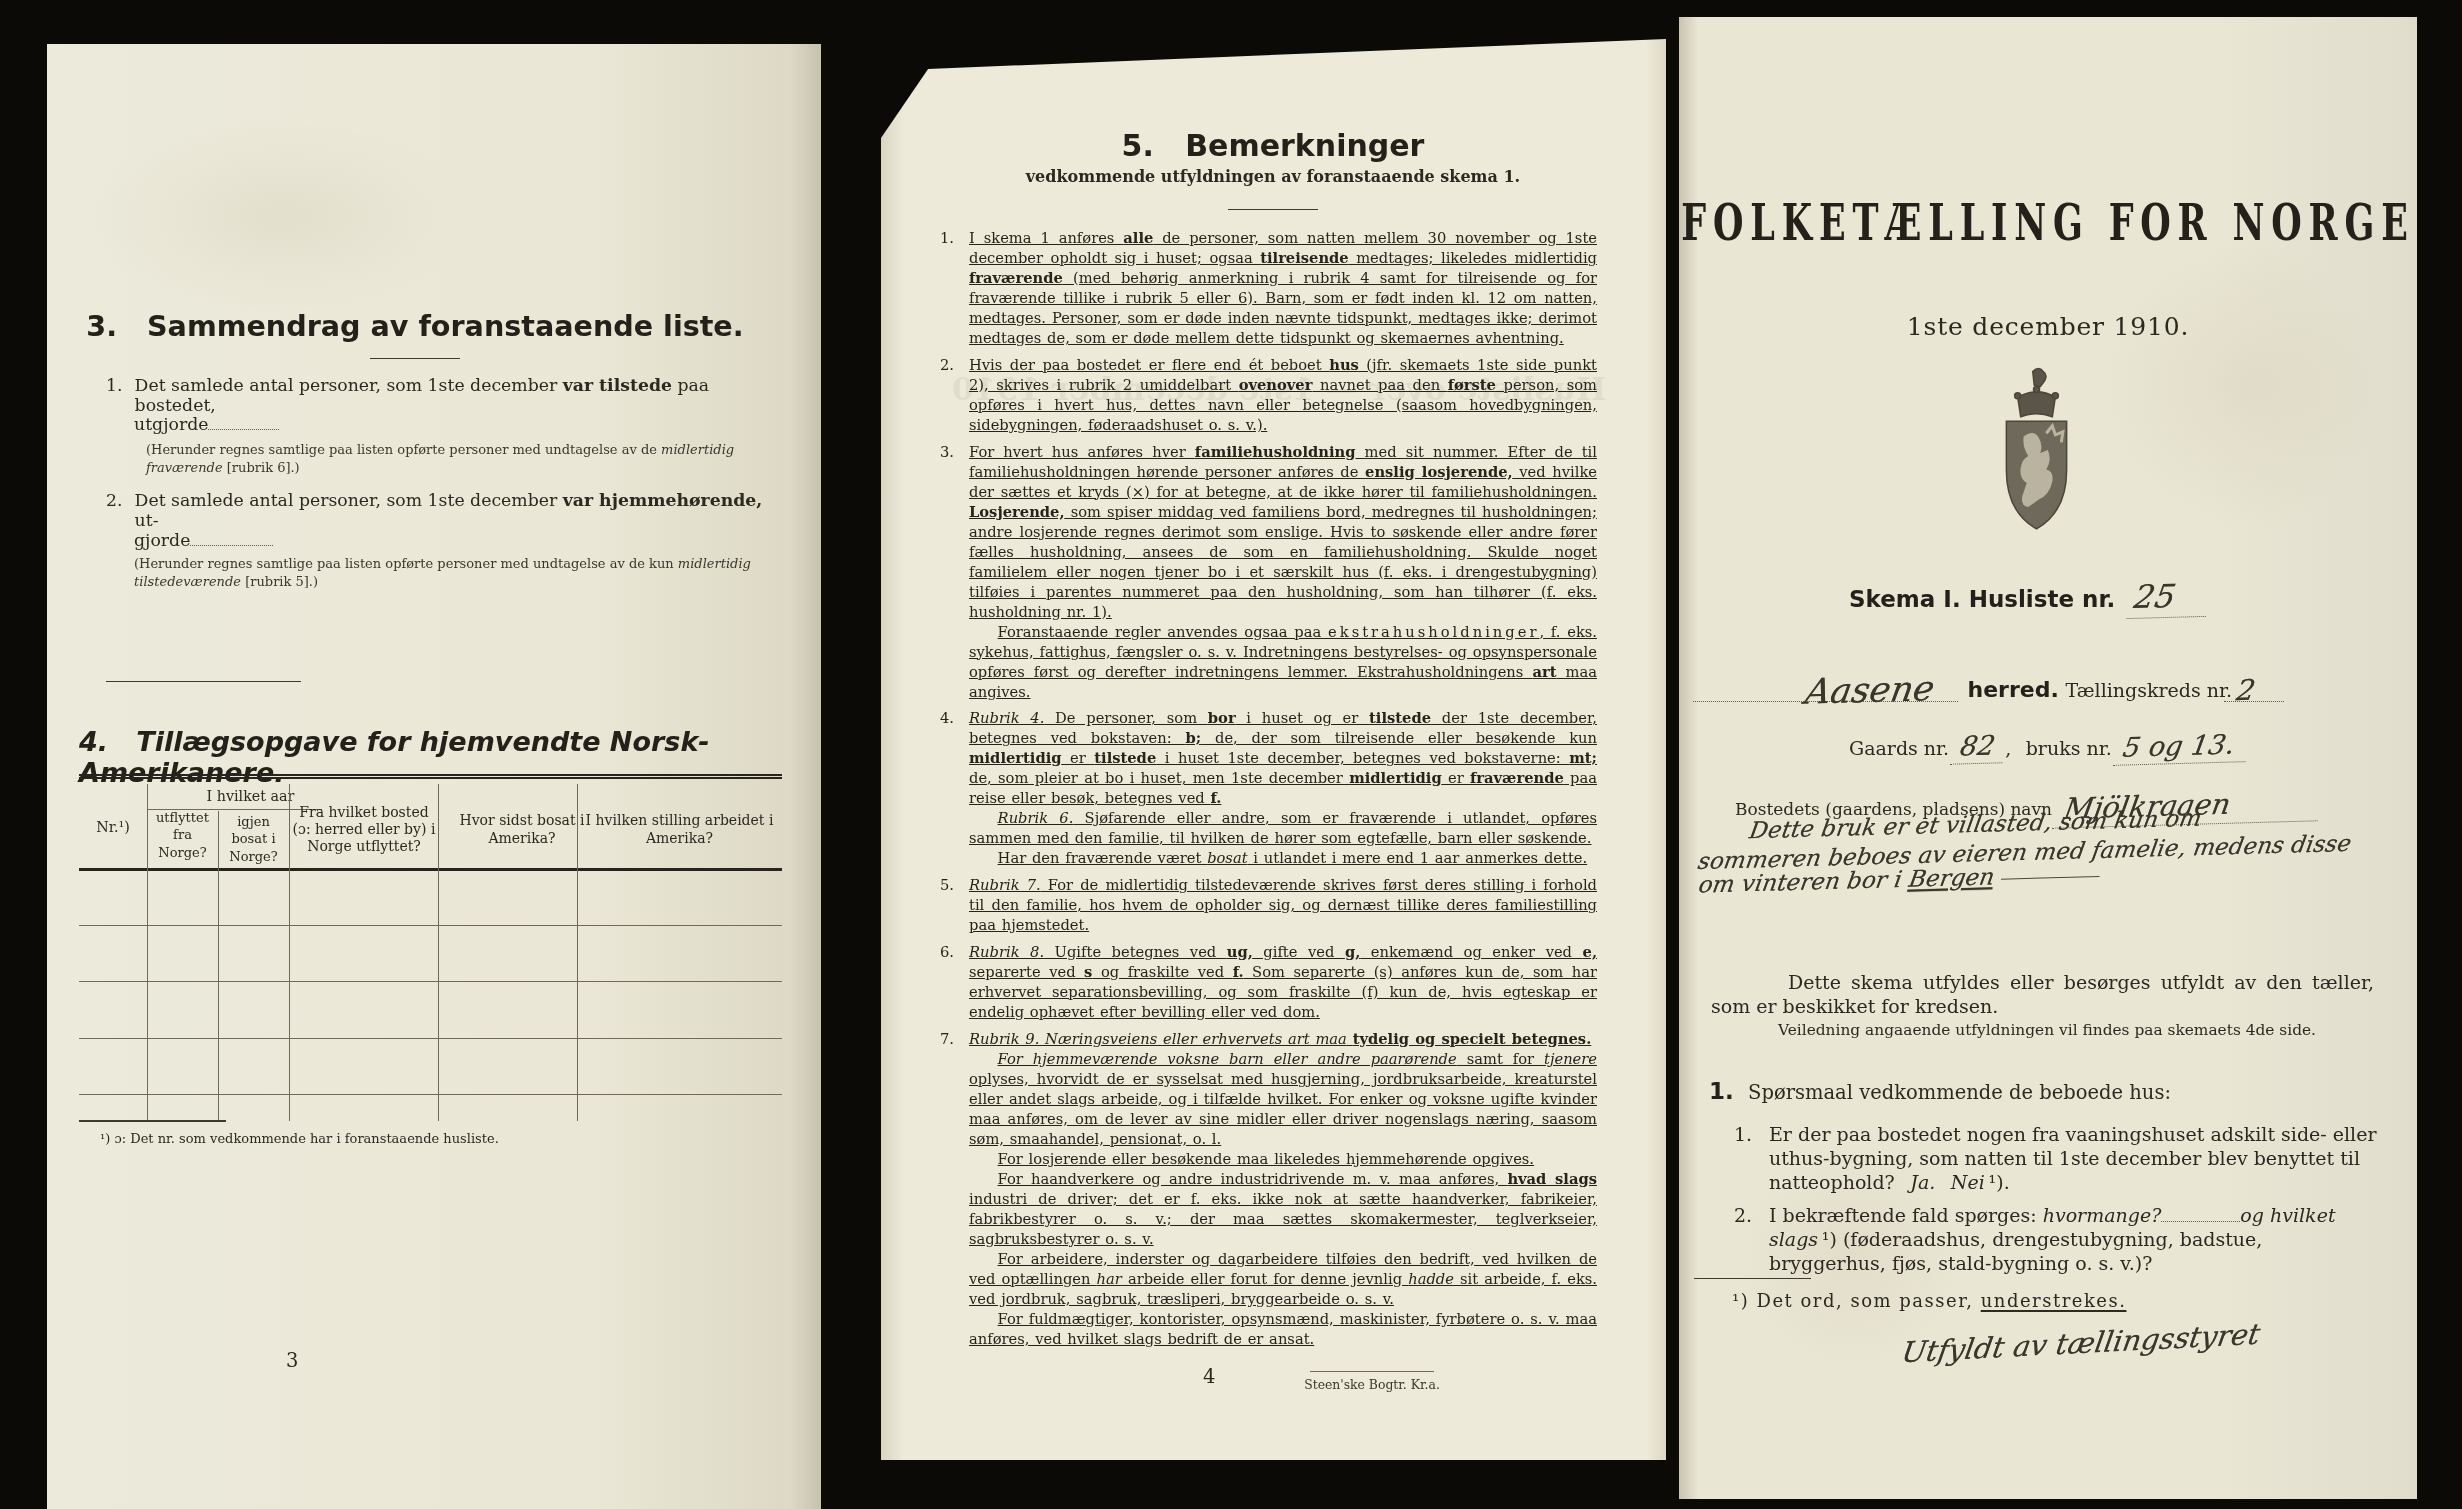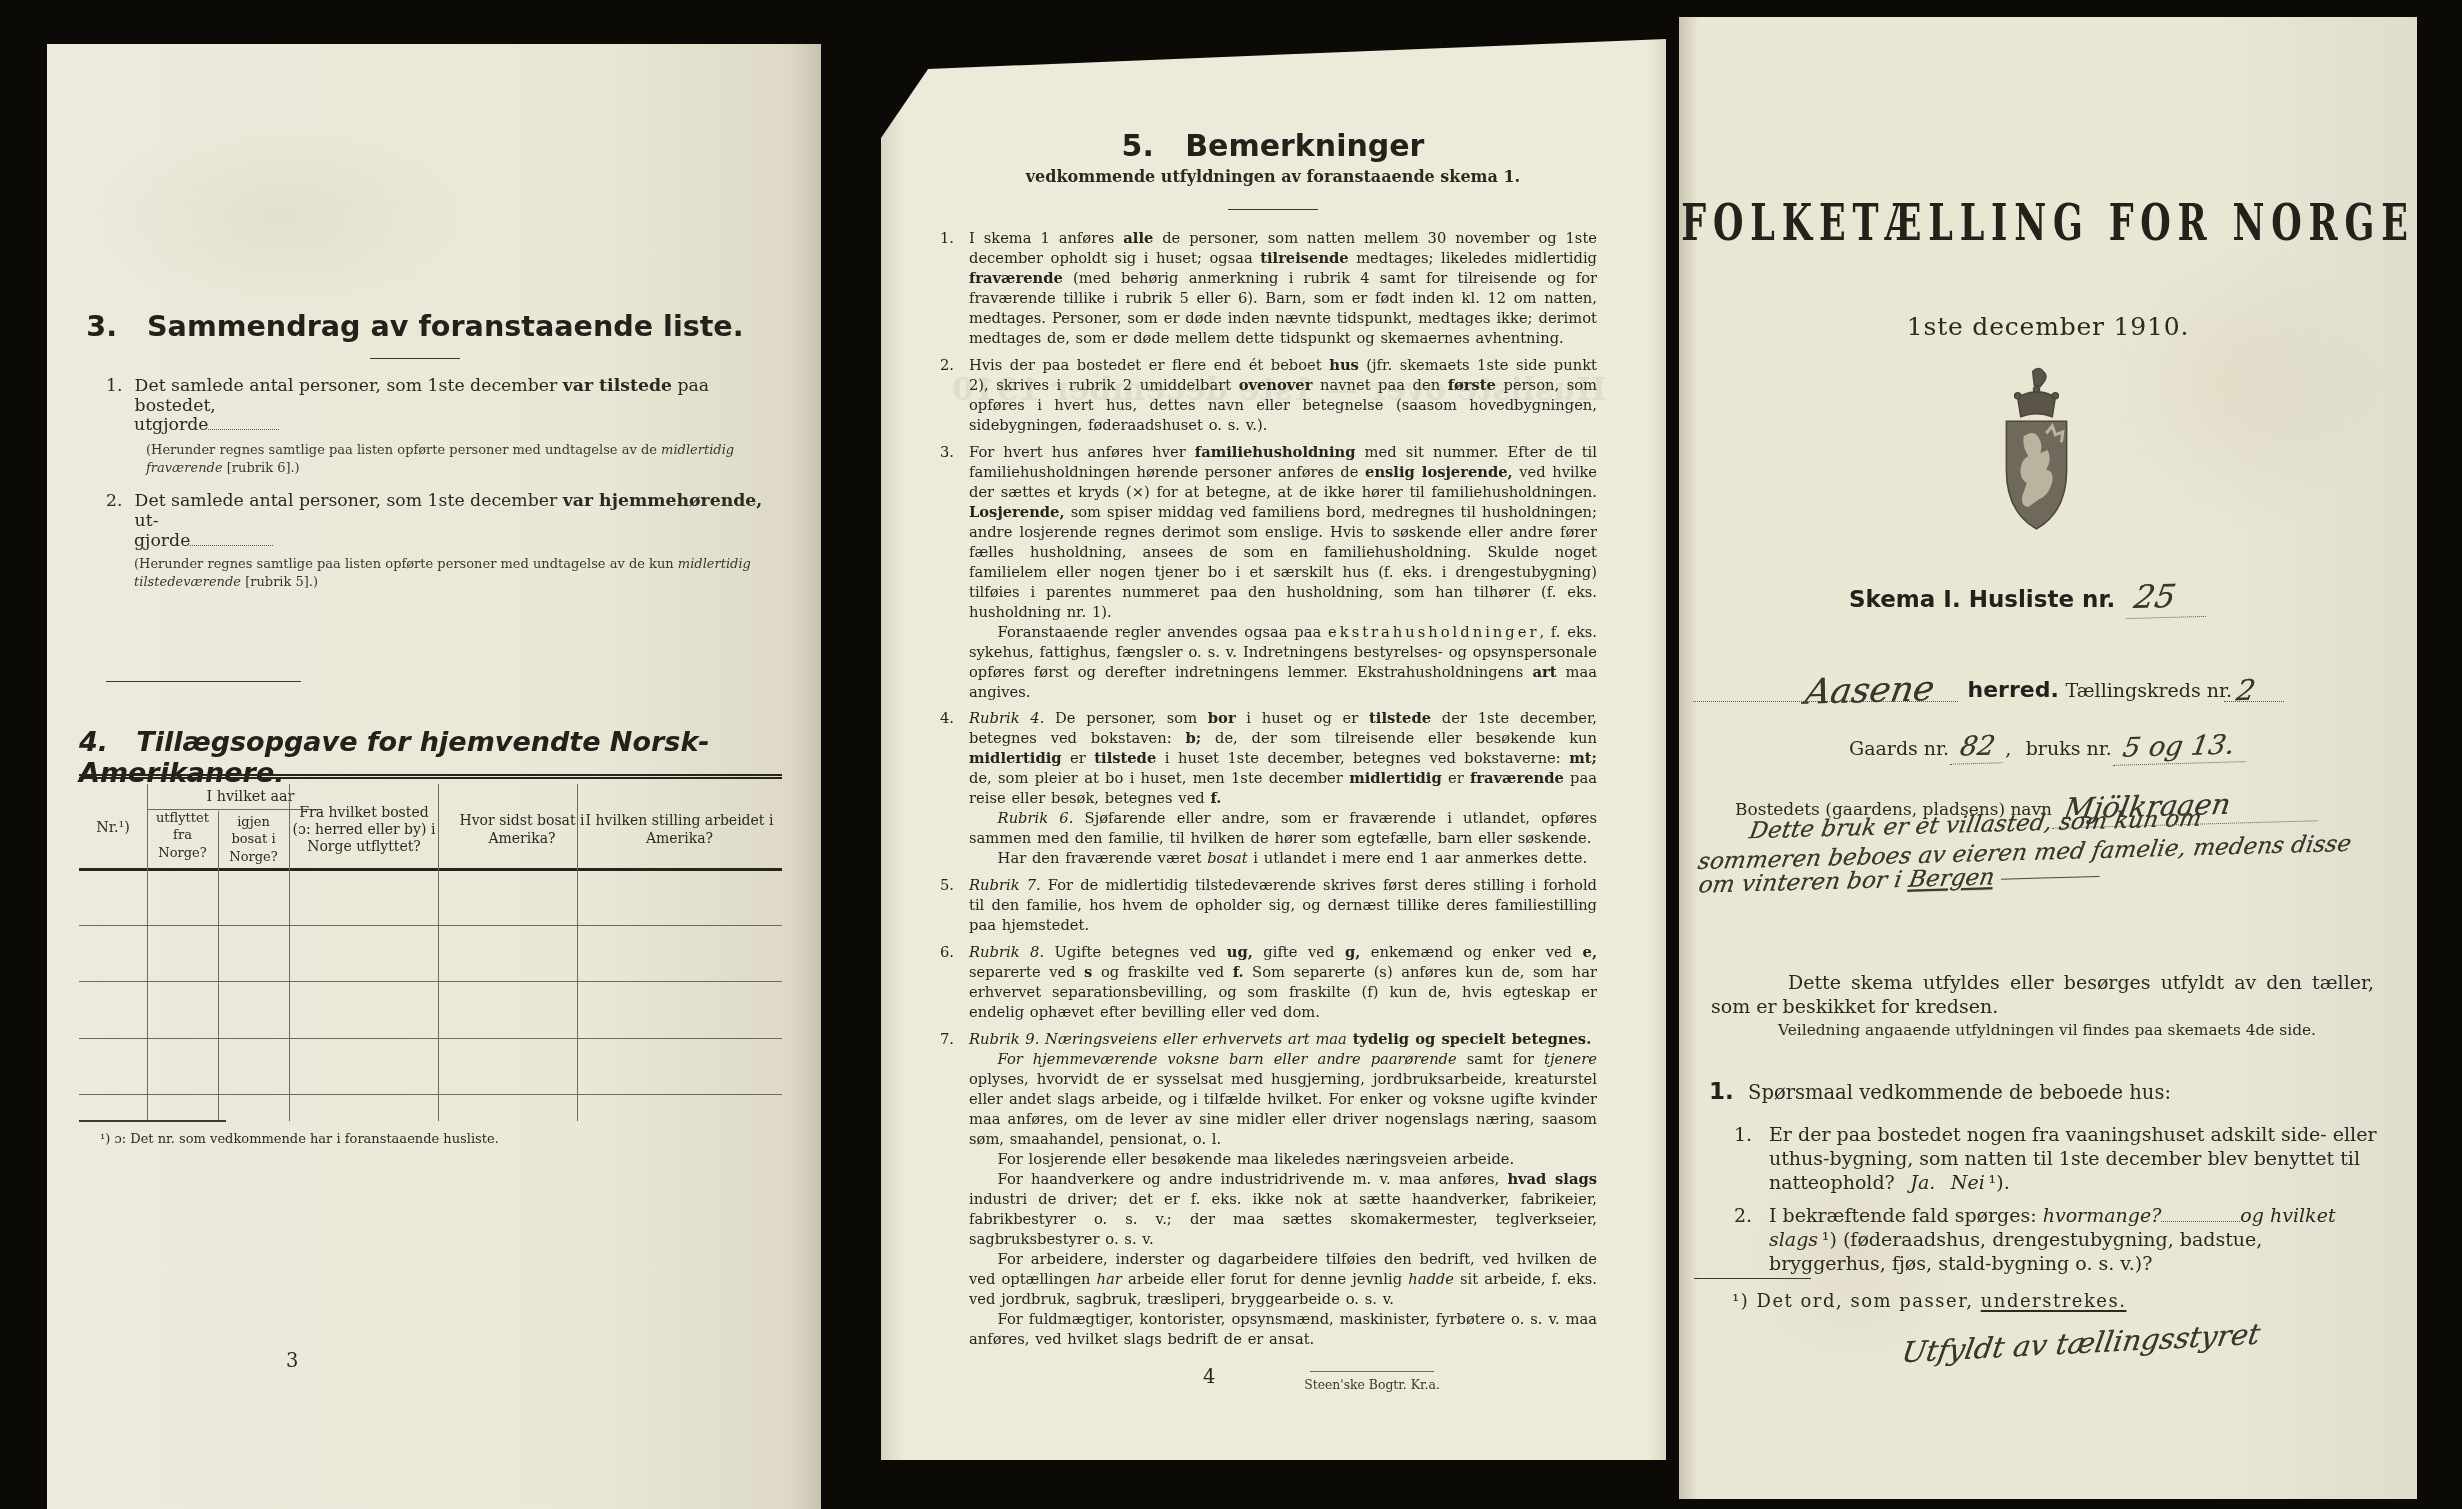--- a/index.html
+++ b/index.html
@@ -38,7 +38,7 @@
   #mid-items{font-size:14.7px;line-height:20px;text-align:justify;color:#26241a;word-spacing:1.1px;}
   .mi{position:relative;padding-left:32px;margin:0 0 6.8px 0;}
   .mi .num{position:absolute;left:3px;top:0;}
-  .mi p{margin:0;}
+  .mi p{margin:0;text-decoration:underline;}
   .mi p + p{text-indent:28.6px;}
   .sp{letter-spacing:3px;}
   

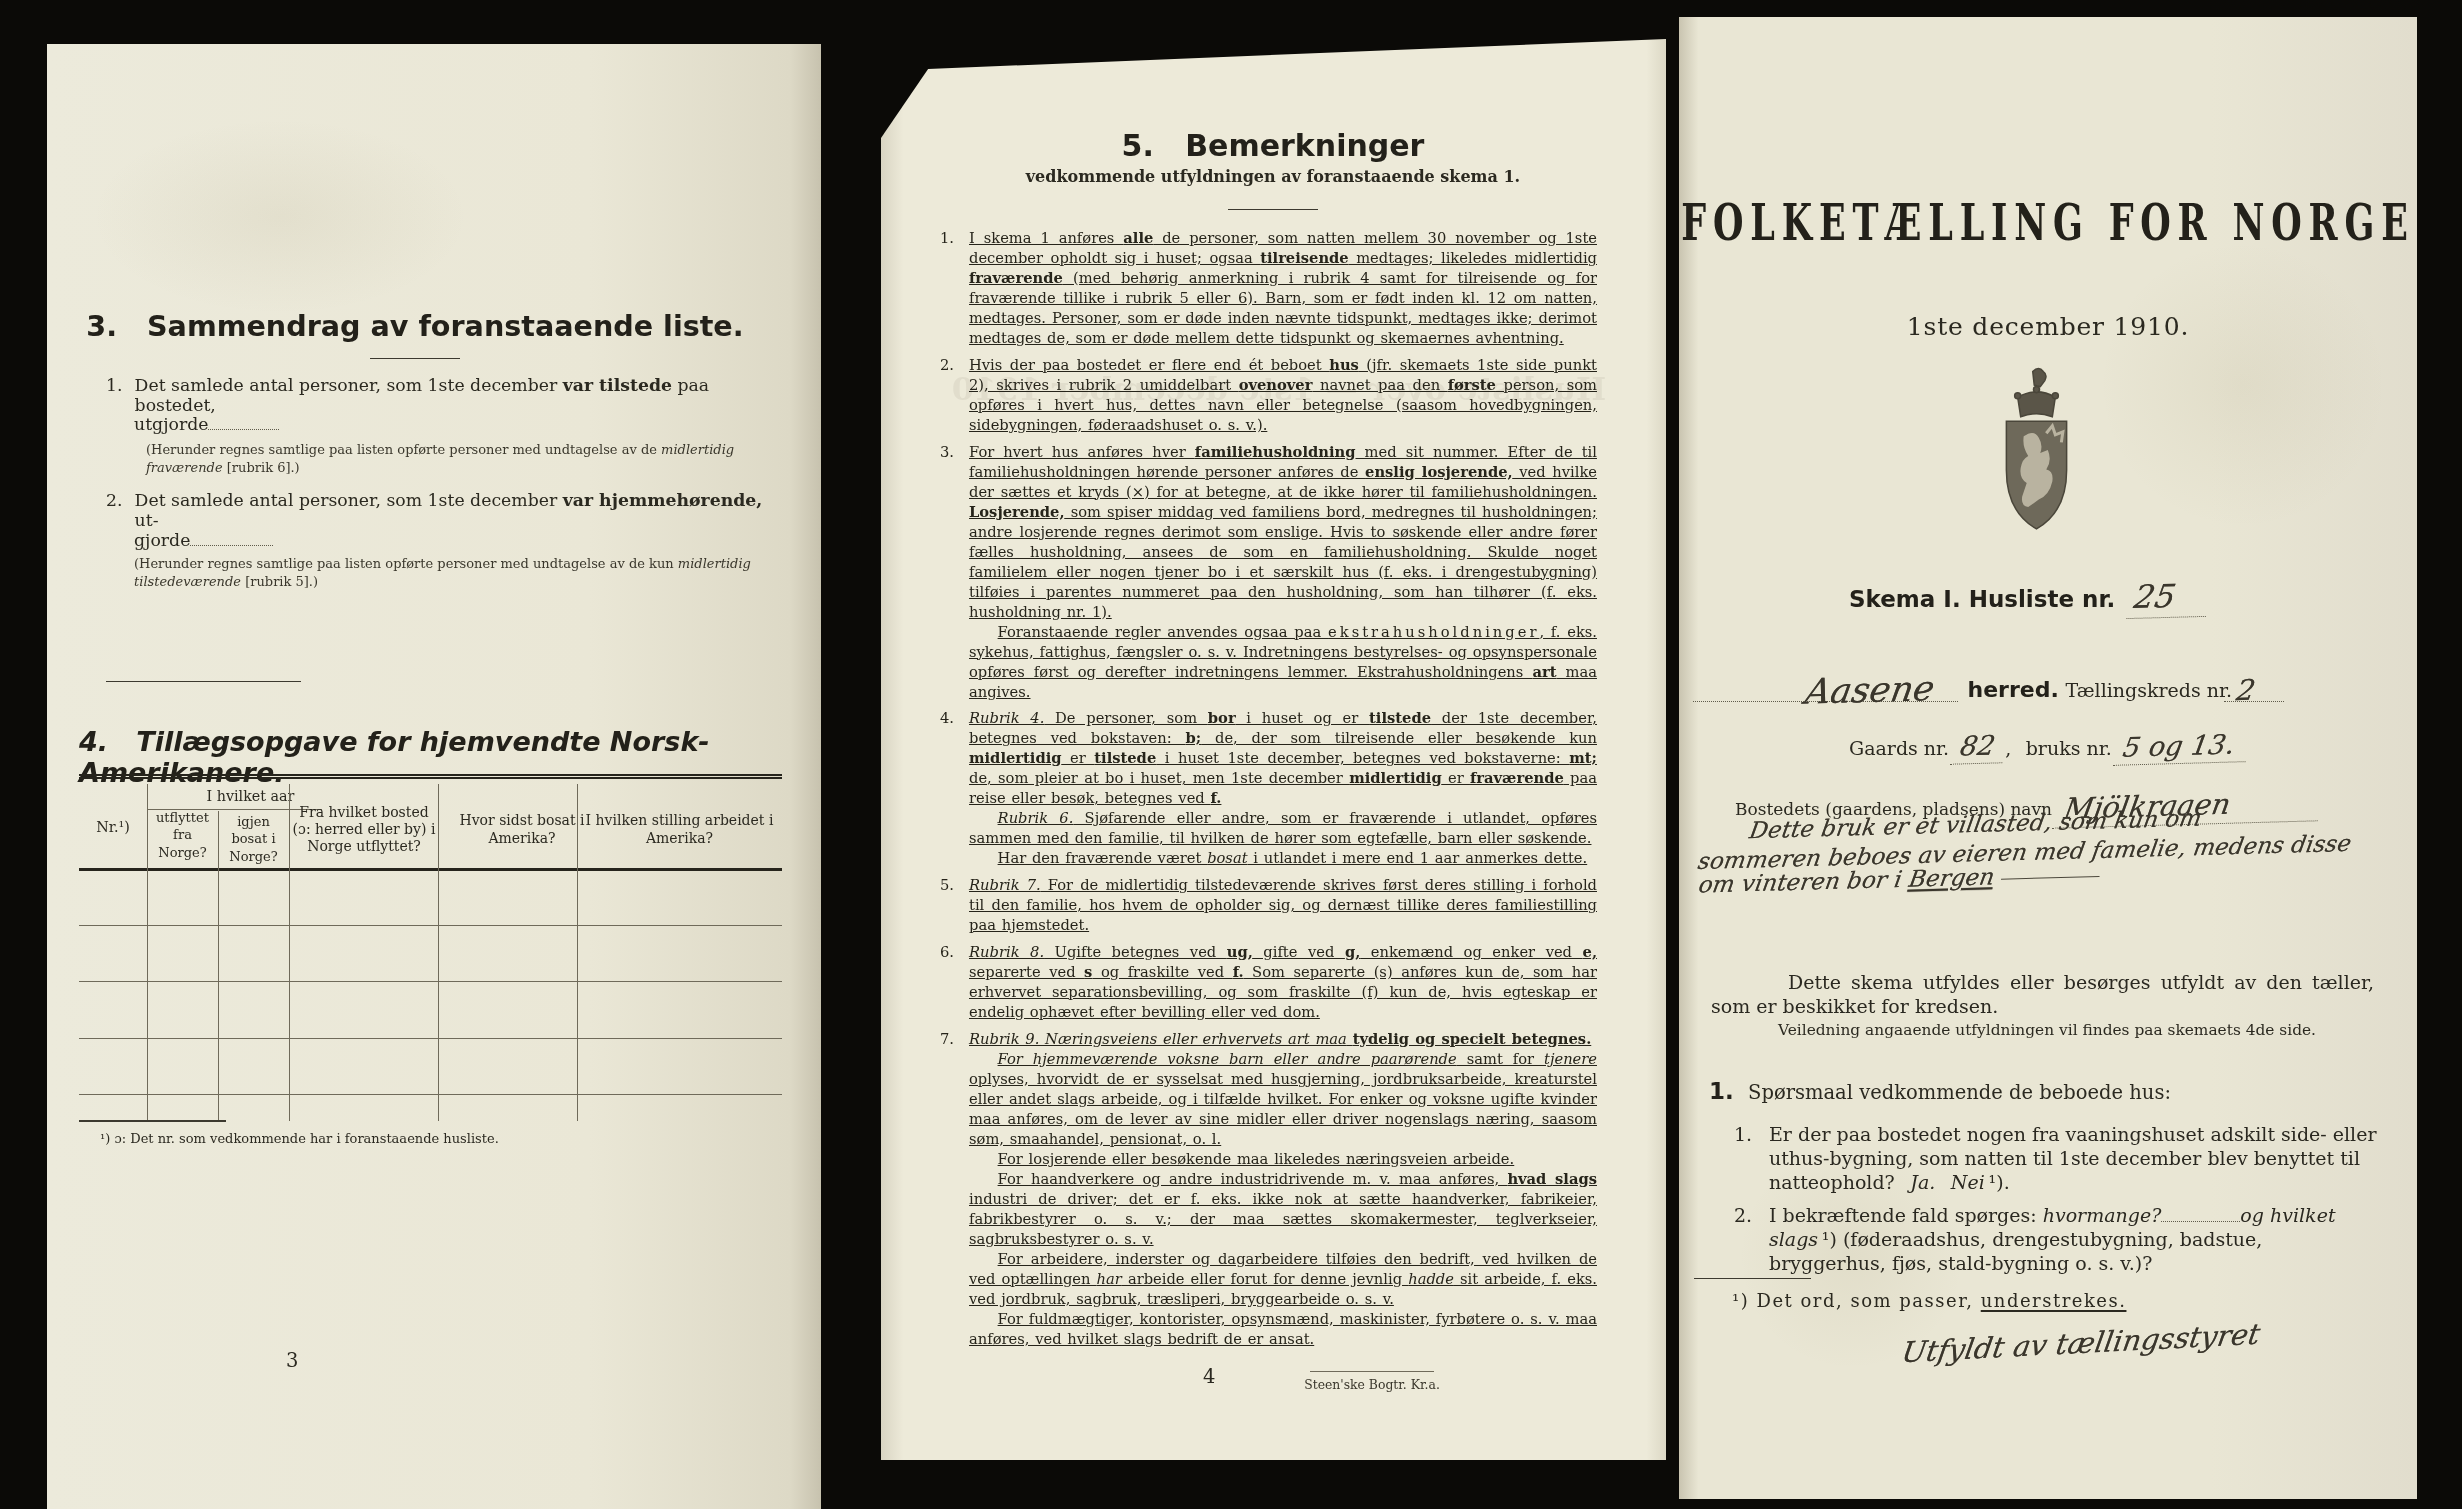--- a/index.html
+++ b/index.html
@@ -160,7 +160,7 @@
       <span class="num">7.</span>
       <p><i>Rubrik 9. Næringsveiens eller erhvervets art maa</i> <b>tydelig og specielt betegnes.</b></p>
       <p><i>For hjemmeværende voksne barn eller andre paarørende</i> samt for <i>tjenere</i> oplyses, hvorvidt de er sysselsat med husgjerning, jordbruksarbeide, kreaturstel eller andet slags arbeide, og i tilfælde hvilket. For enker og voksne ugifte kvinder maa anføres, om de lever av sine midler eller driver nogenslags næring, saasom søm, smaahandel, pensionat, o. l.</p>
-      <p>For losjerende eller besøkende maa likeledes næringsveien arbeide.</p>
+      <p>For losjerende eller besøkende maa likeledes hjemmehørende opgives.</p>
       <p>For haandverkere og andre industridrivende m. v. maa anføres, <b>hvad slags</b> industri de driver; det er f. eks. ikke nok at sætte haandverker, fabrikeier, fabrikbestyrer o. s. v.; der maa sættes skomakermester, teglverkseier, sagbruksbestyrer o. s. v.</p>
       <p>For arbeidere, inderster og dagarbeidere tilføies den bedrift, ved hvilken de ved optællingen <i>har</i> arbeide eller forut for denne jevnlig <i>hadde</i> sit arbeide, f. eks. ved jordbruk, sagbruk, træsliperi, bryggearbeide o. s. v.</p>
       <p>For fuldmægtiger, kontorister, opsynsmænd, maskinister, fyrbøtere o. s. v. maa anføres, ved hvilket slags bedrift de er ansat.</p>

